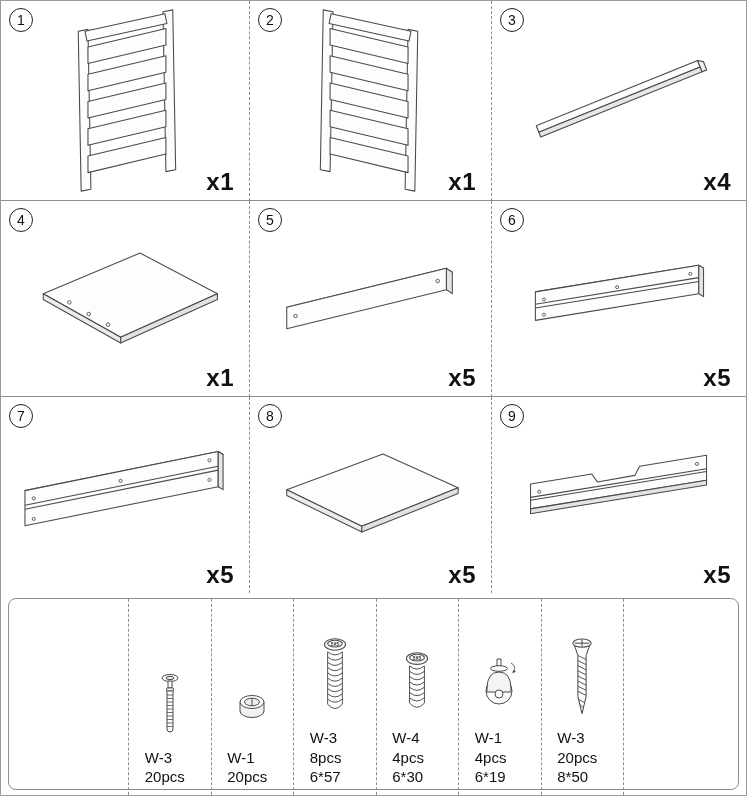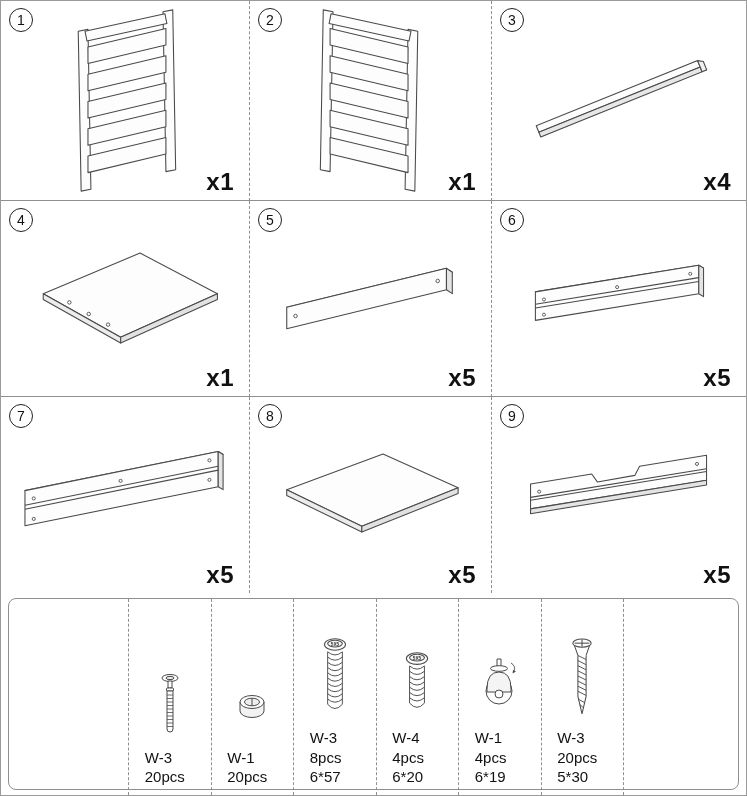--- a/index.html
+++ b/index.html
@@ -306,7 +306,7 @@
       <div class="hw-labels">
         <div class="hw-line">W-4</div>
         <div class="hw-line">4pcs</div>
-        <div class="hw-line">6*20</div>
+        <div class="hw-line">6*30</div>
       </div>
     </div>
 

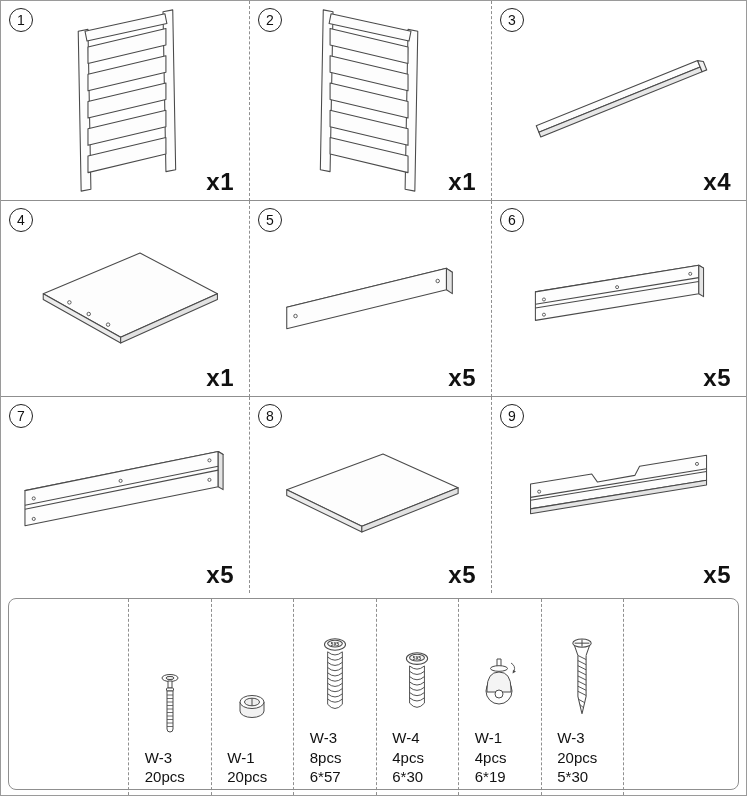--- a/index.html
+++ b/index.html
@@ -348,7 +348,7 @@
       <div class="hw-labels">
         <div class="hw-line">W-3</div>
         <div class="hw-line">20pcs</div>
-        <div class="hw-line">5*30</div>
+        <div class="hw-line">8*50</div>
       </div>
     </div>
 

